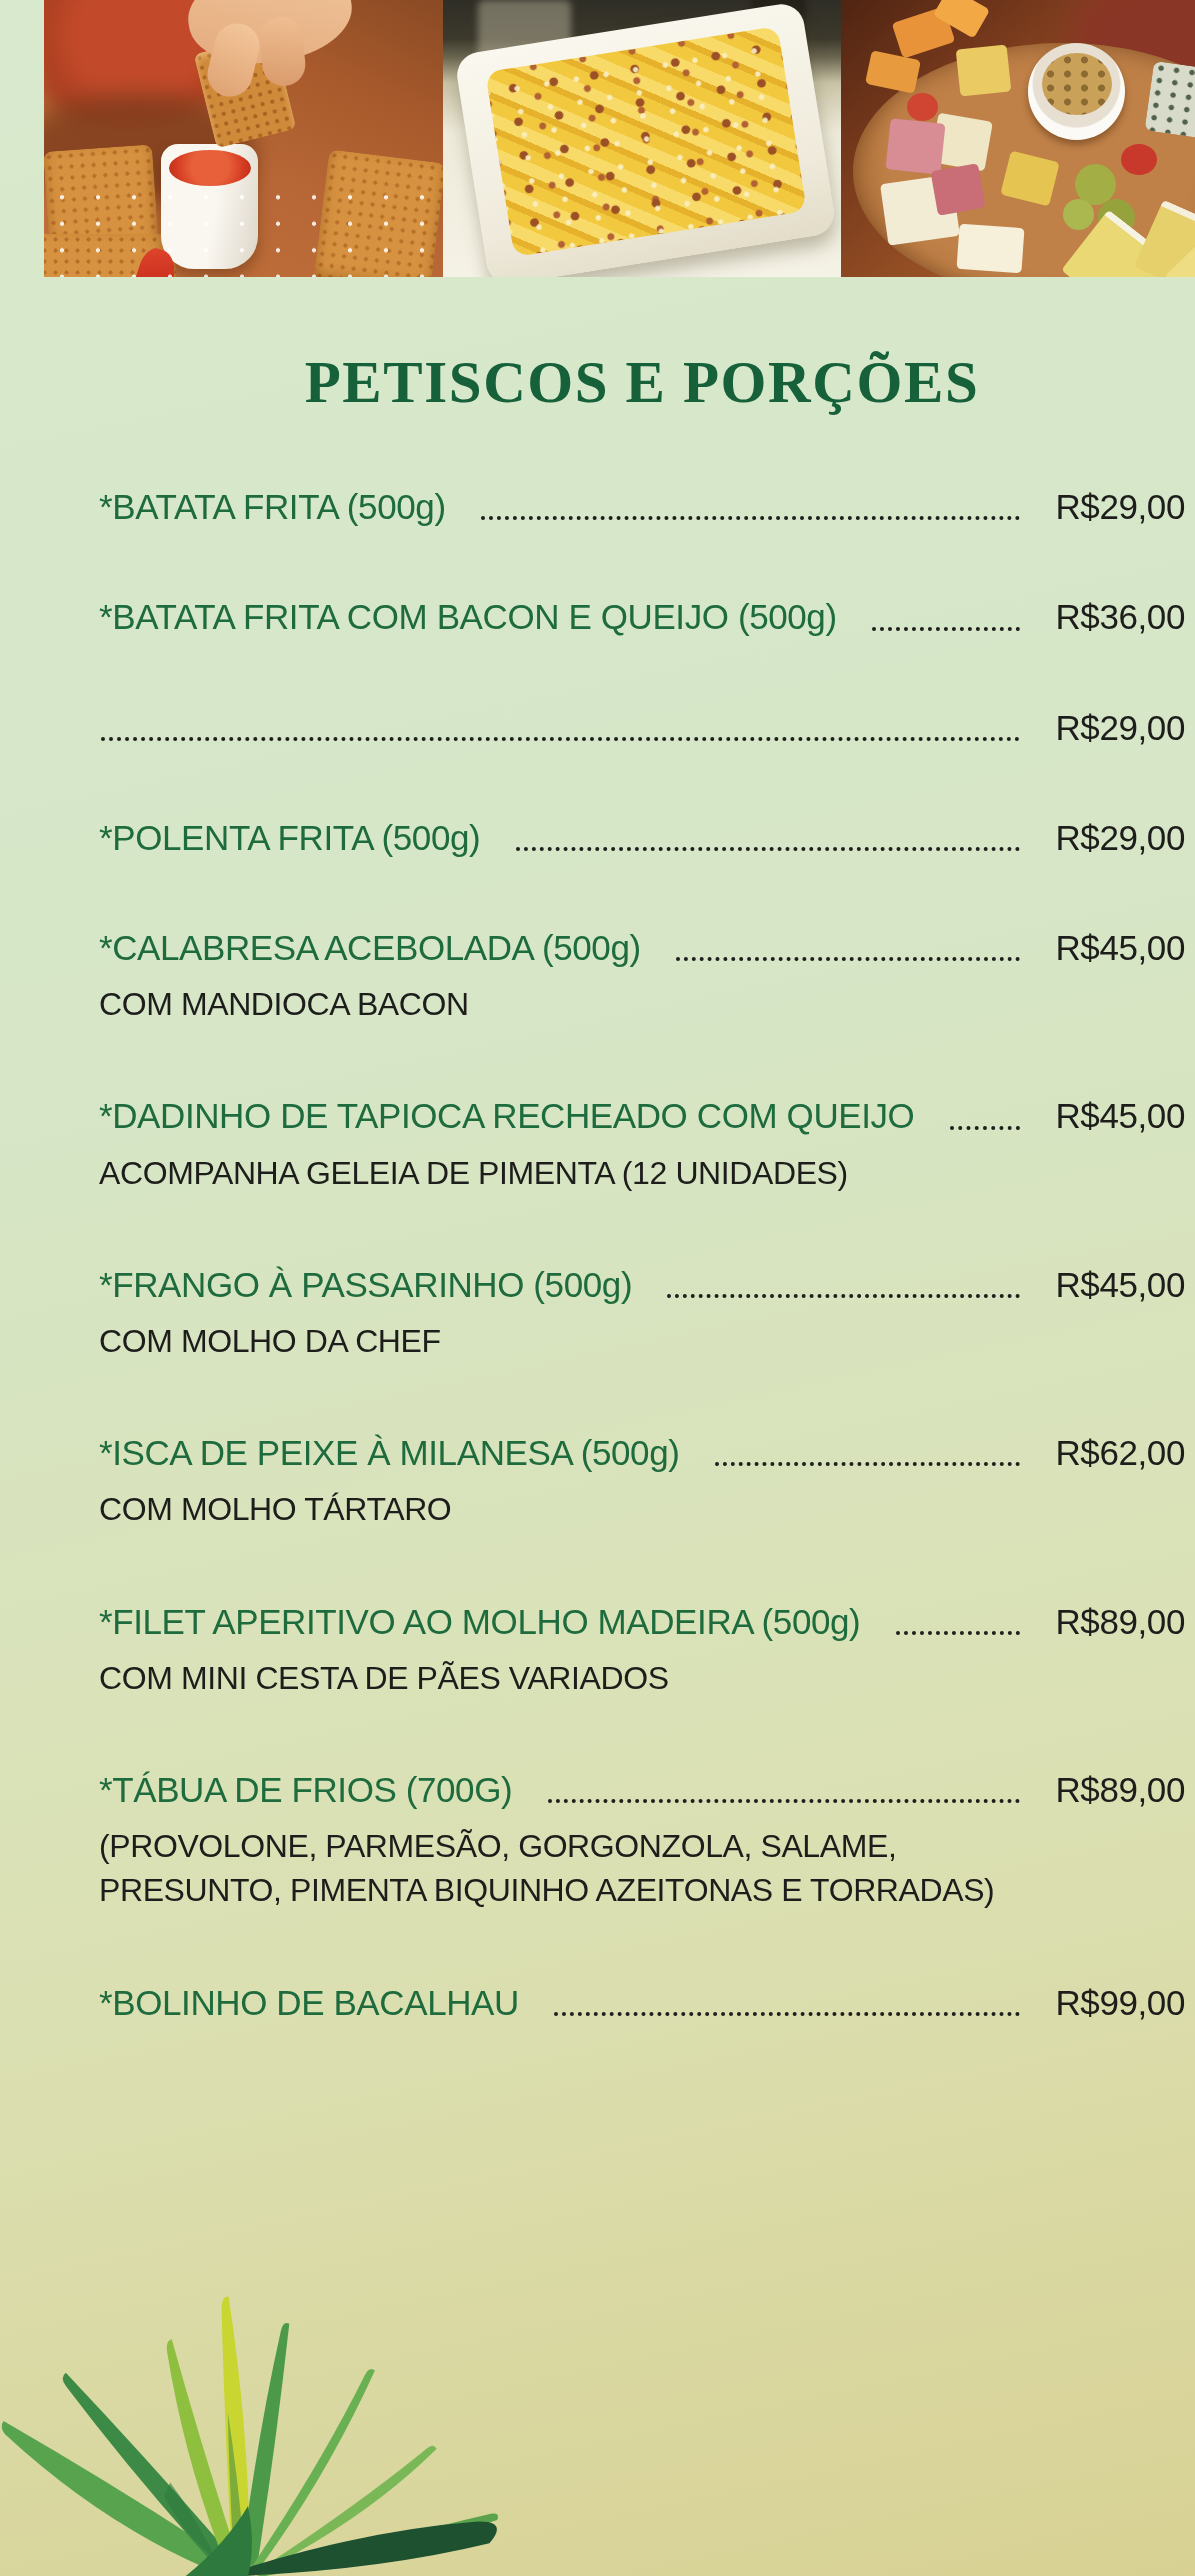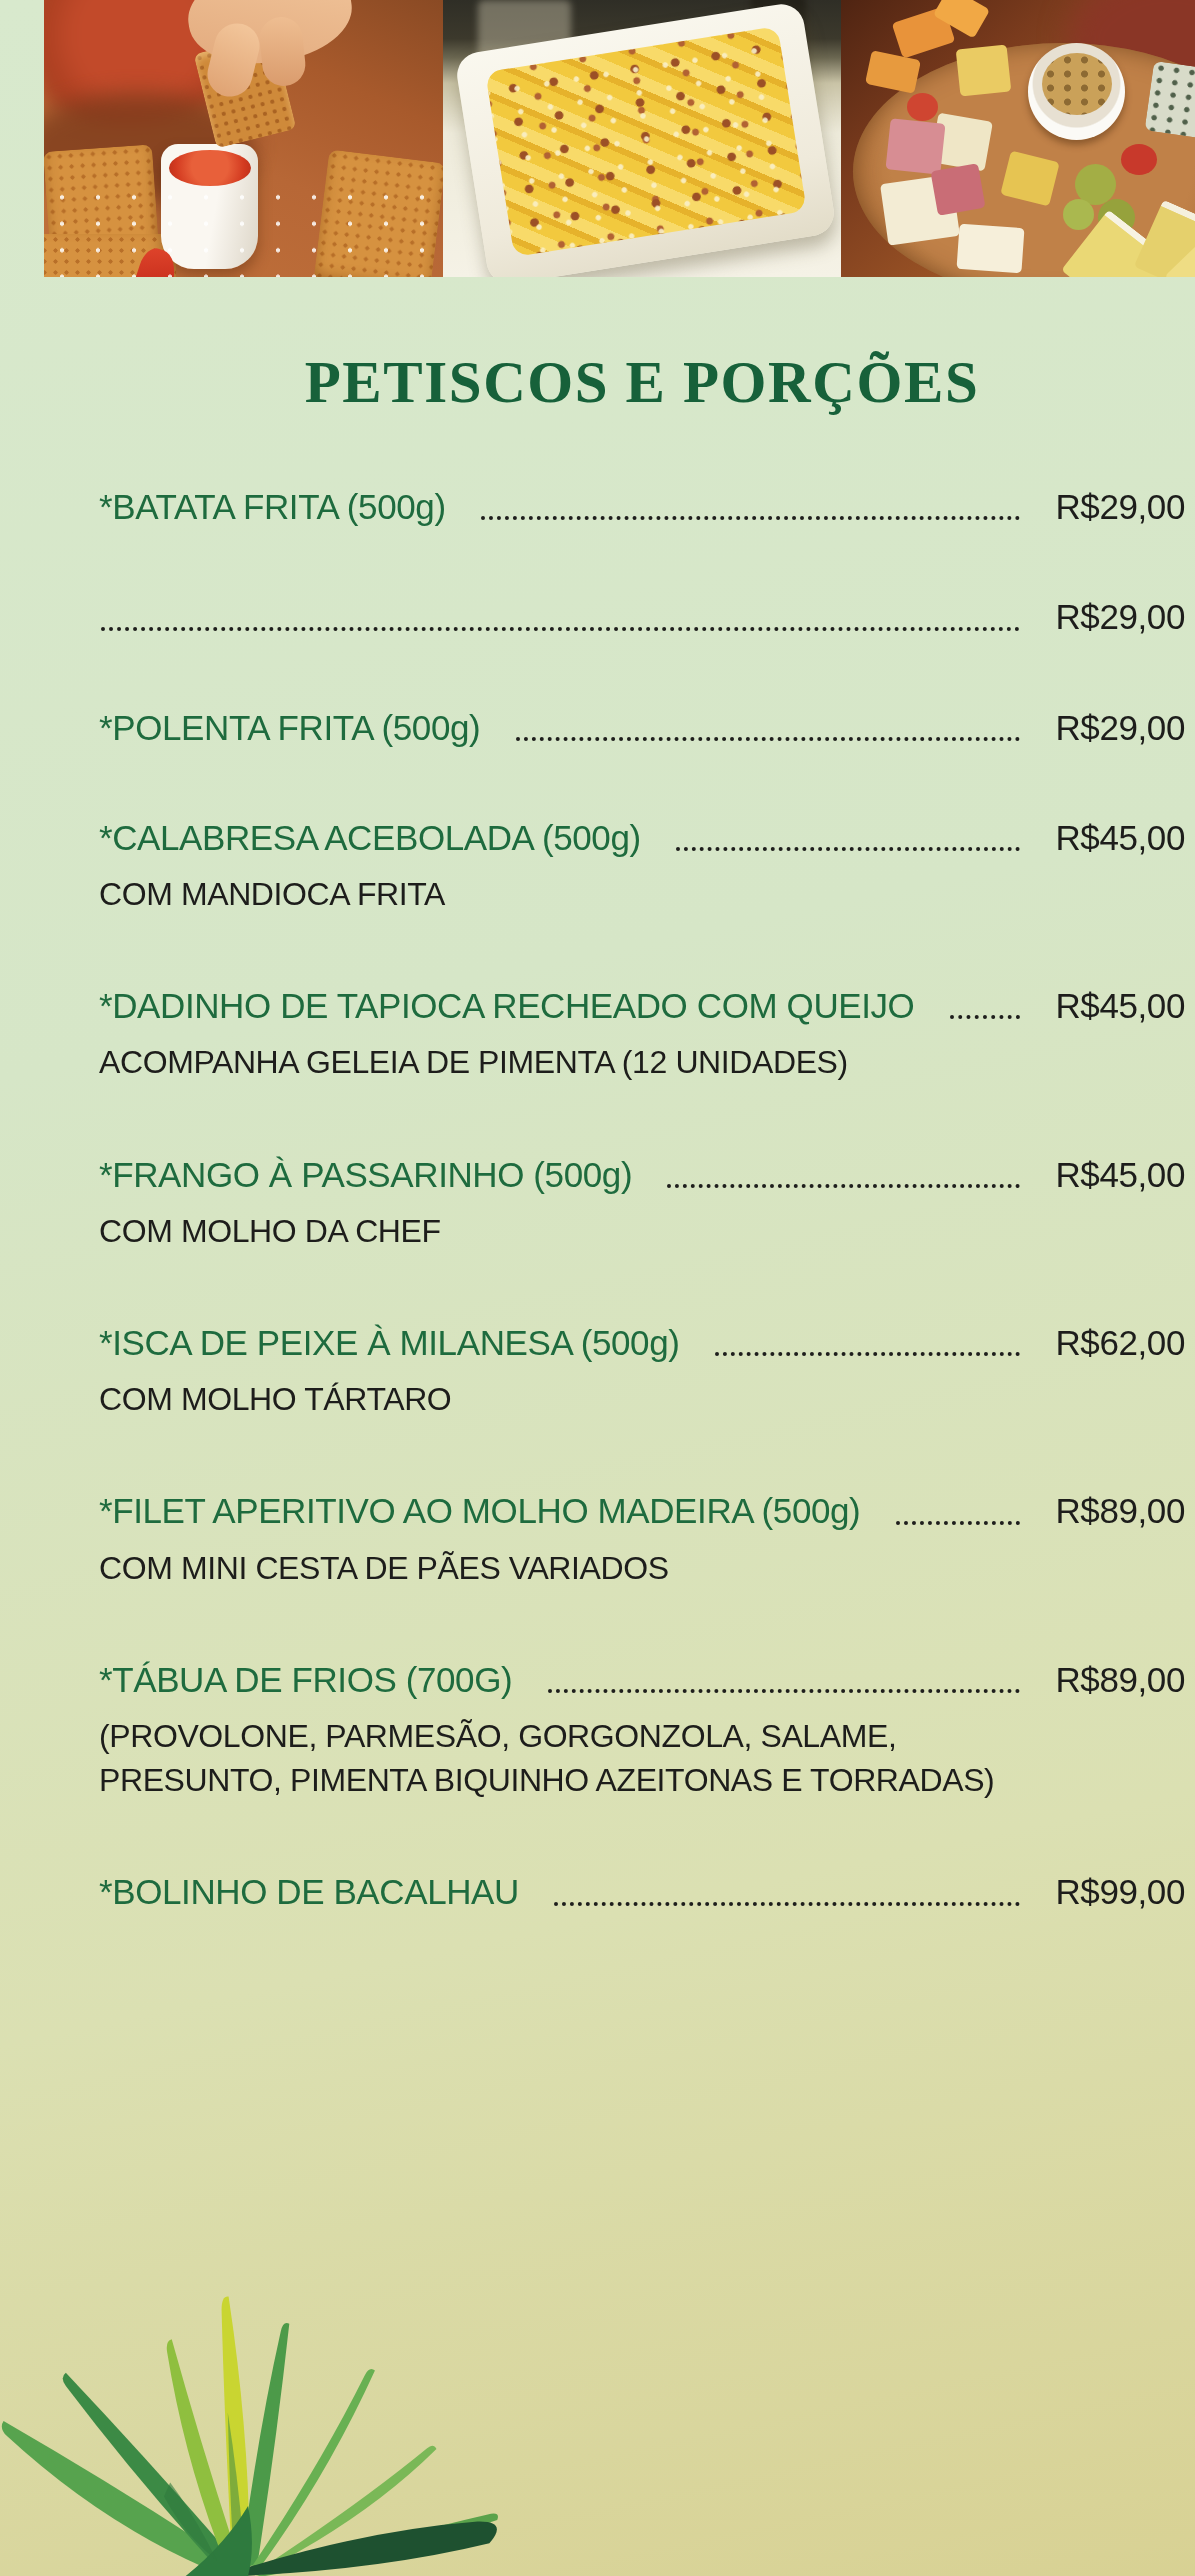--- a/index.html
+++ b/index.html
@@ -208,6 +208,13 @@
       </div>
     </div>
 
+    <div class="item">
+      <div class="row">
+        <span class="name">*BATATA FRITA COM BACON E QUEIJO (500g)</span>
+        <span class="dots"></span>
+        <span class="price">R$36,00</span>
+      </div>
+    </div>
 
     <div class="item">
       <div class="row">

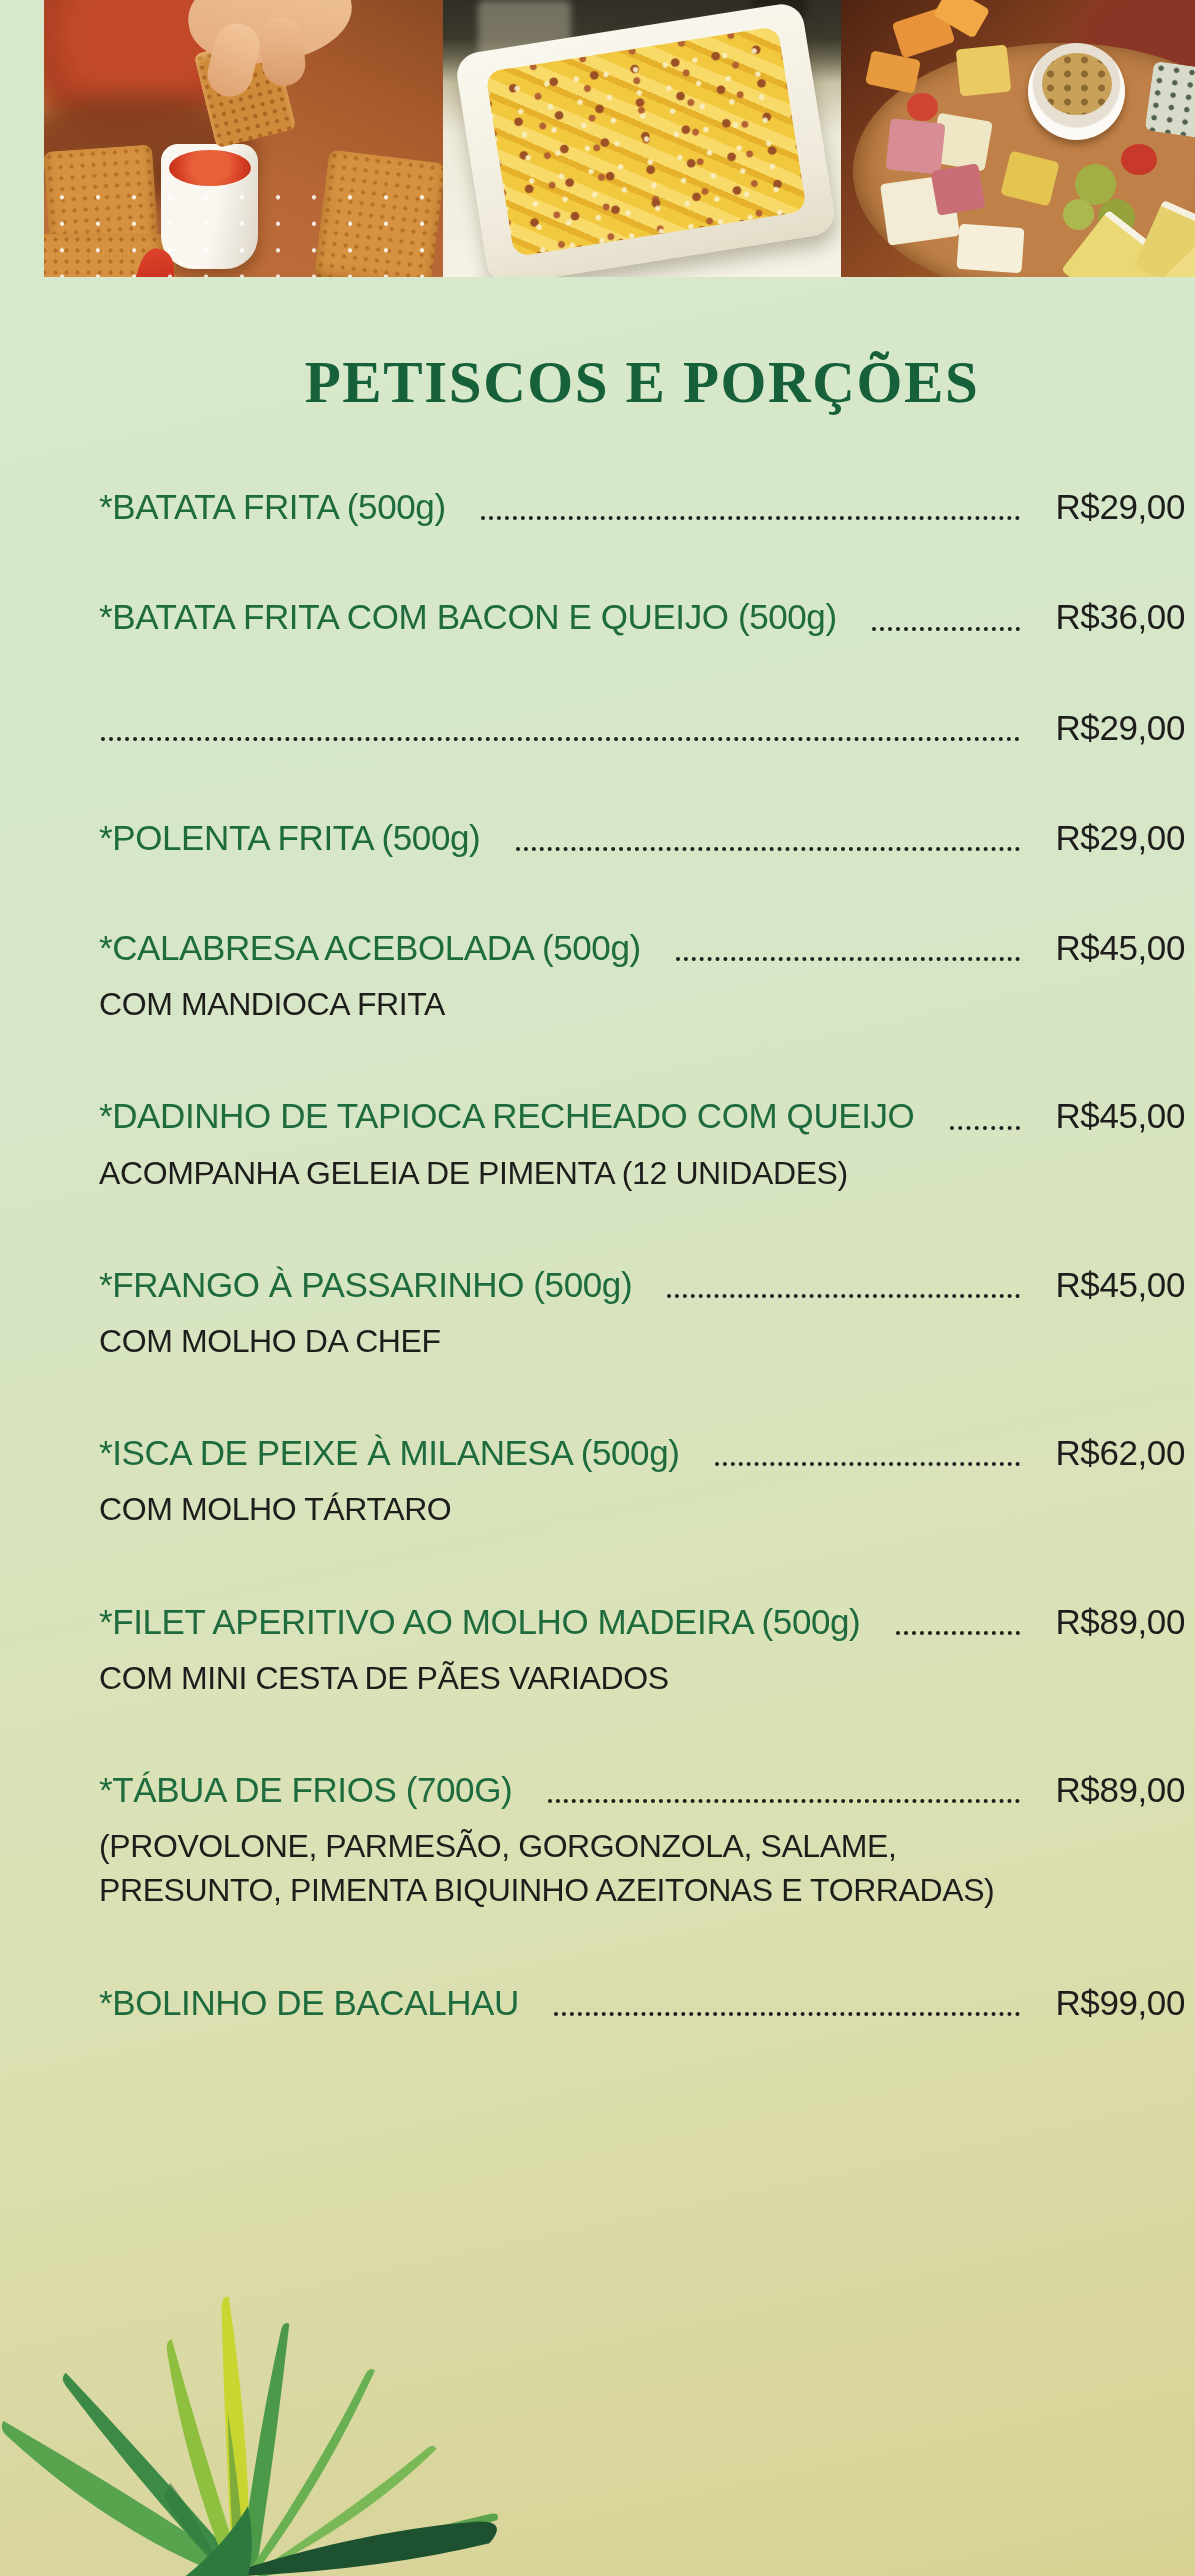--- a/index.html
+++ b/index.html
@@ -237,7 +237,7 @@
         <span class="dots"></span>
         <span class="price">R$45,00</span>
       </div>
-      <div class="note">COM MANDIOCA FRITA</div>
+      <div class="note">COM MANDIOCA BACON</div>
     </div>
 
     <div class="item">

